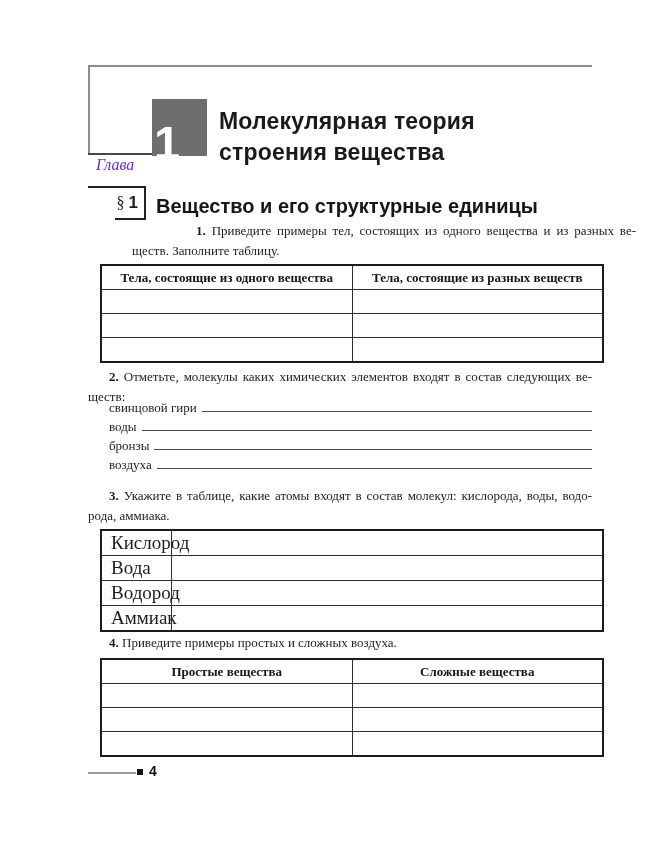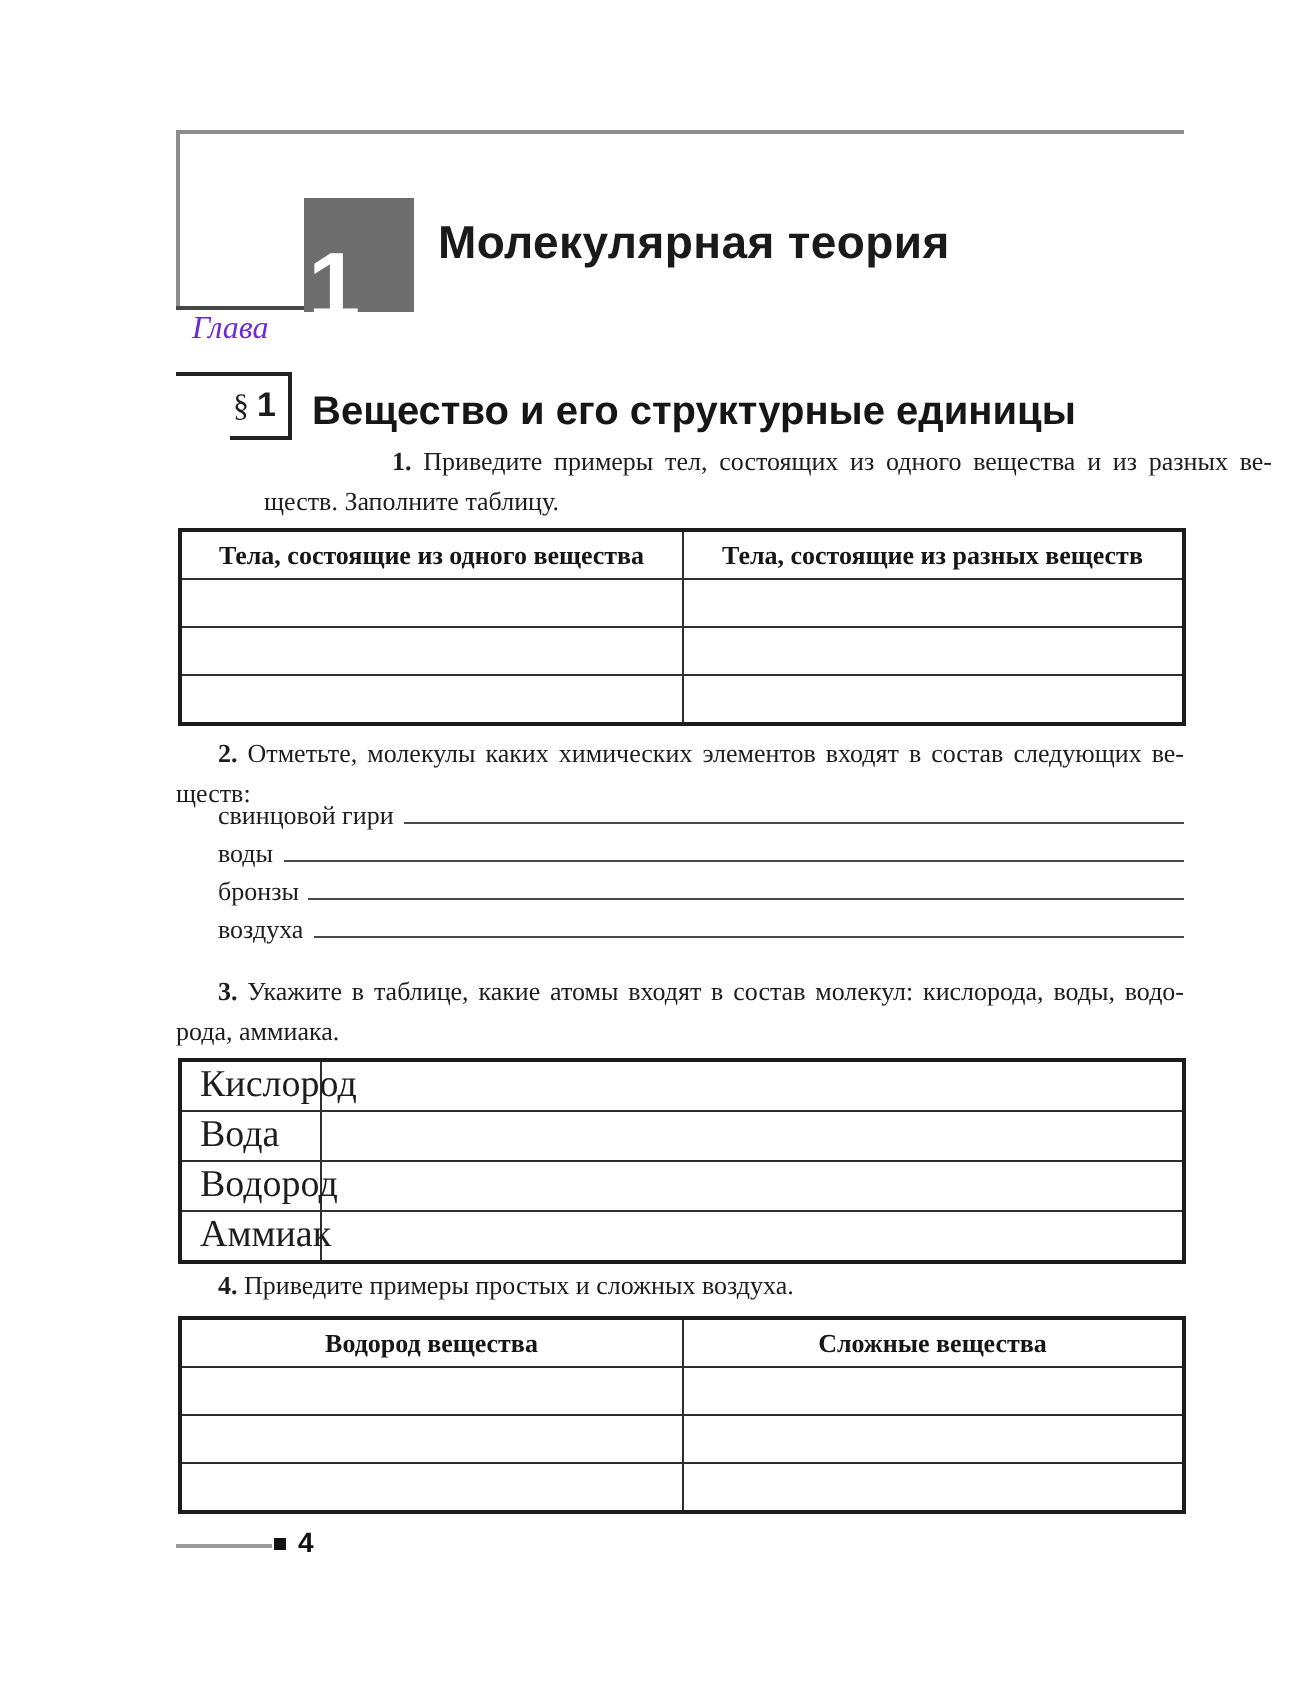--- a/index.html
+++ b/index.html
@@ -77,6 +77,7 @@
 </div>
 <div class="abs chapter-title">
   <div>Молекулярная теория</div>
+  <div>строения вещества</div>
 </div>
 
 <div class="abs brk-top"></div>

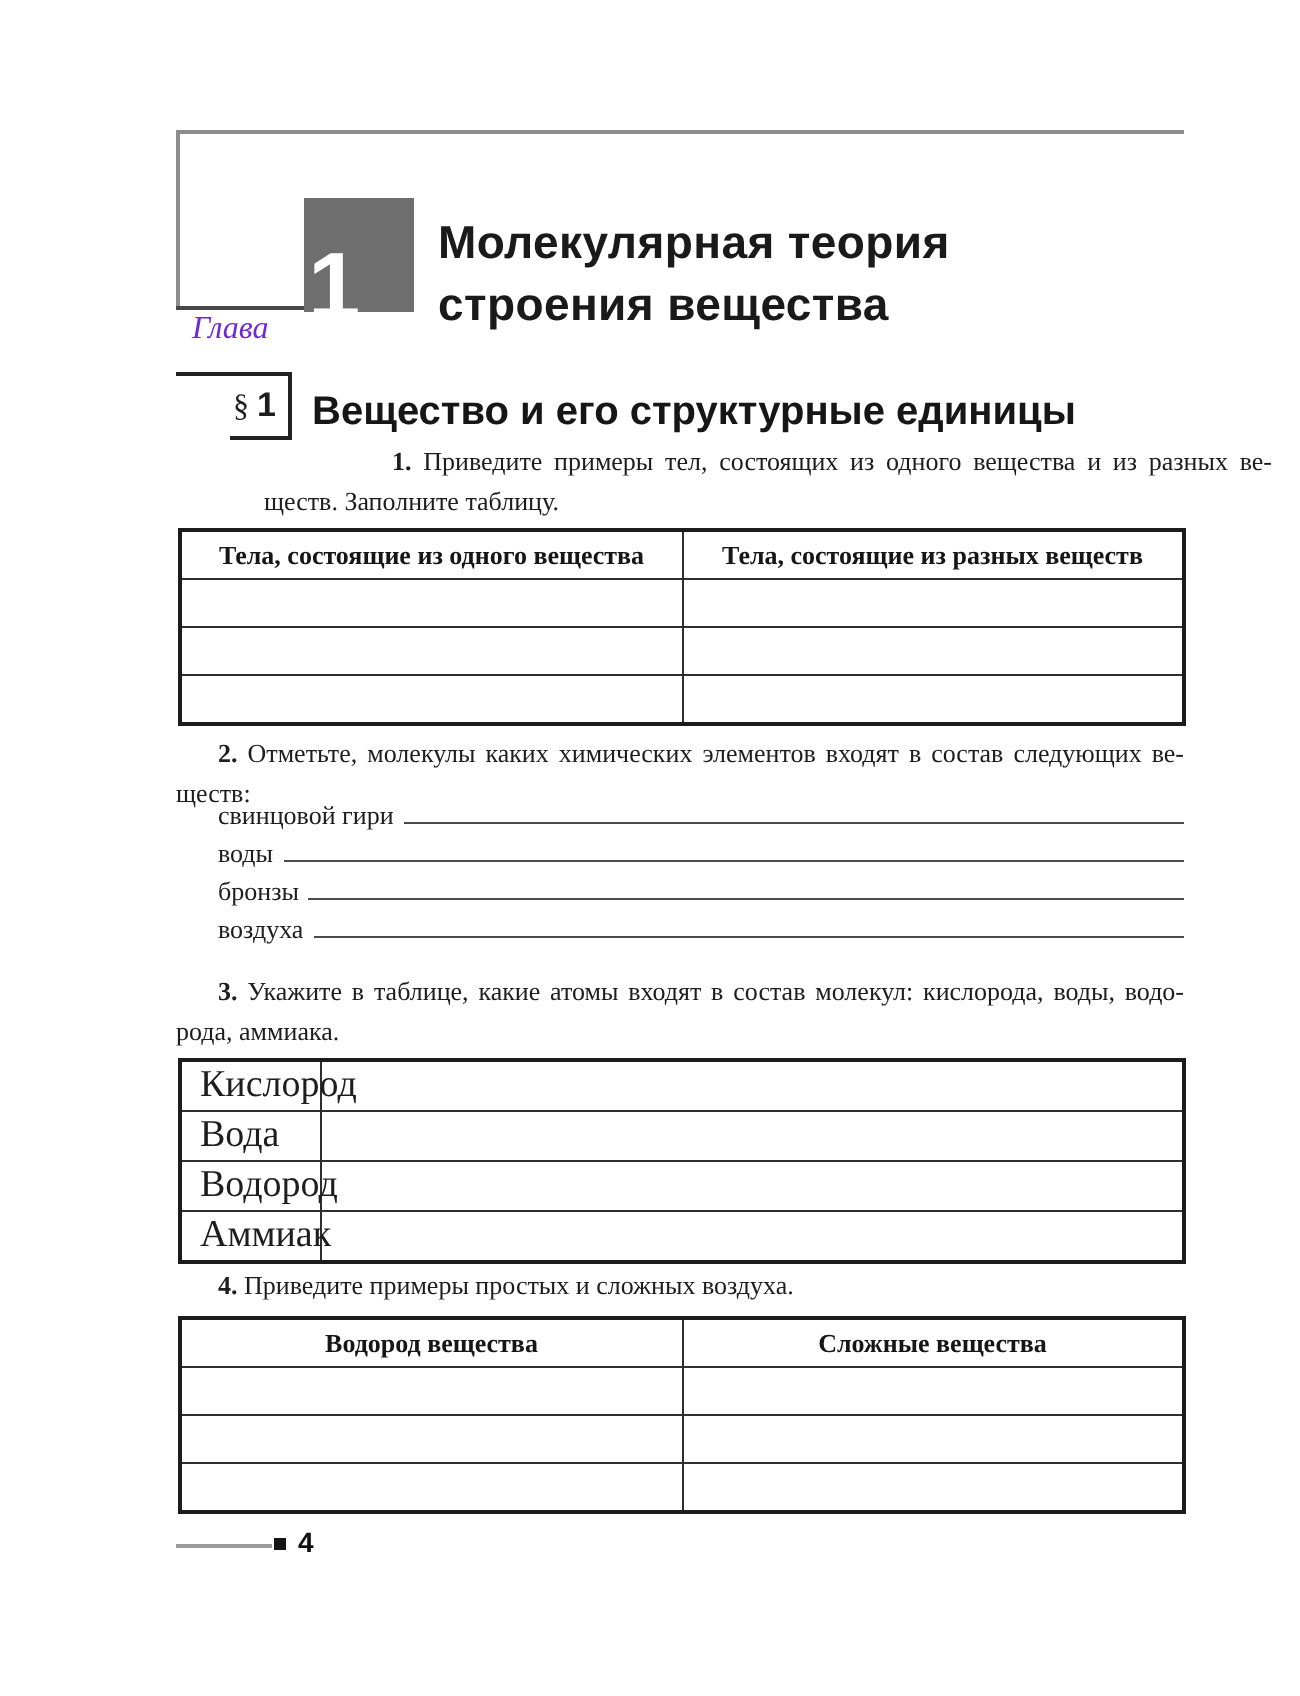--- a/index.html
+++ b/index.html
@@ -50,7 +50,7 @@
   .fill-line{flex:1;border-bottom:1.4px solid #4a4a4a;margin:0 0 3px 5px;height:0;}
 
   
-  .tbl{left:89px;width:504px;}
+  .tbl{left:100px;width:504px;}
   table{border-collapse:collapse;width:504px;table-layout:fixed;
         font-family:"Liberation Serif", serif;}
   table{border:2px solid #1c1c1c;}

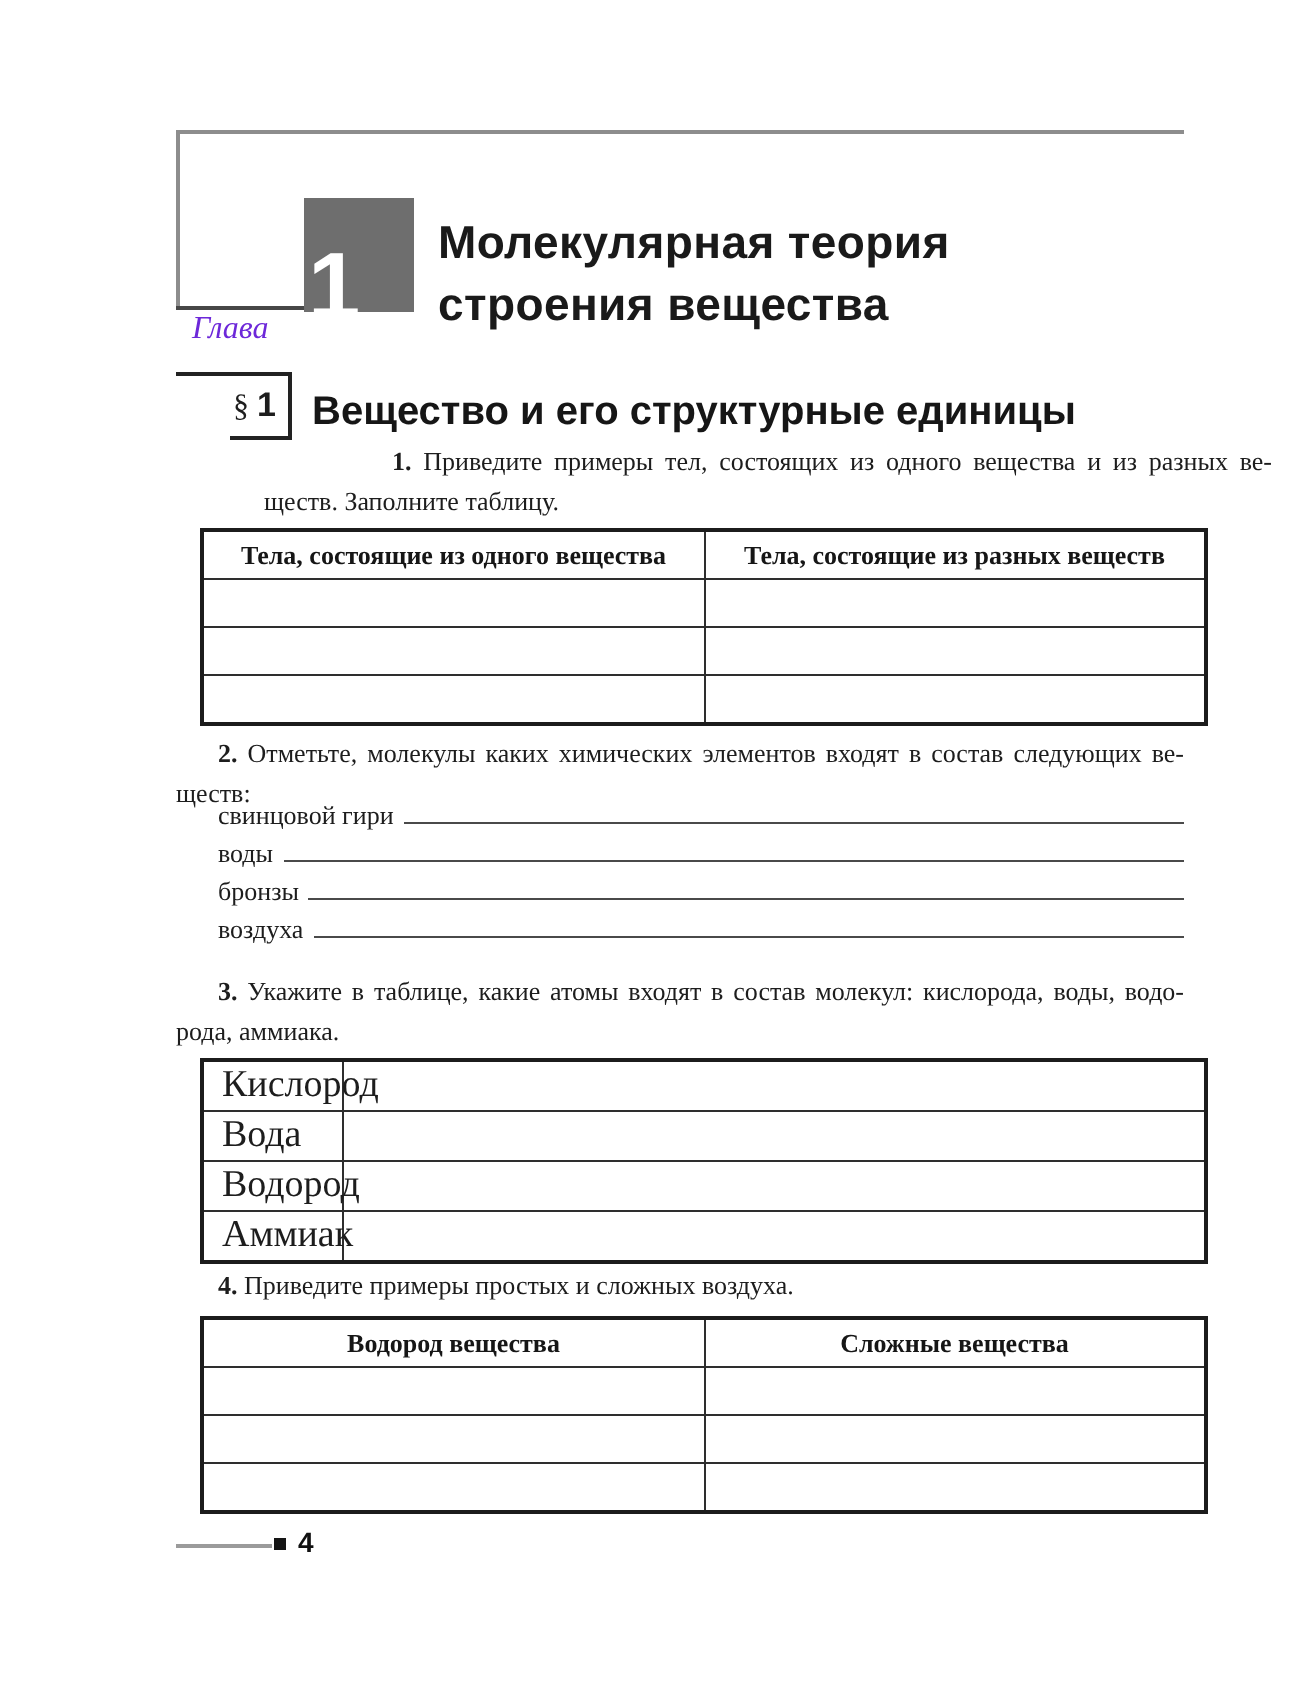--- a/index.html
+++ b/index.html
@@ -201,7 +201,7 @@
       </colgroup>
     <tbody>
         <tr>
-      <th>Водород вещества</th>
+      <th>Простые вещества</th>
       <th>Сложные вещества</th>
     </tr>
     <tr>

